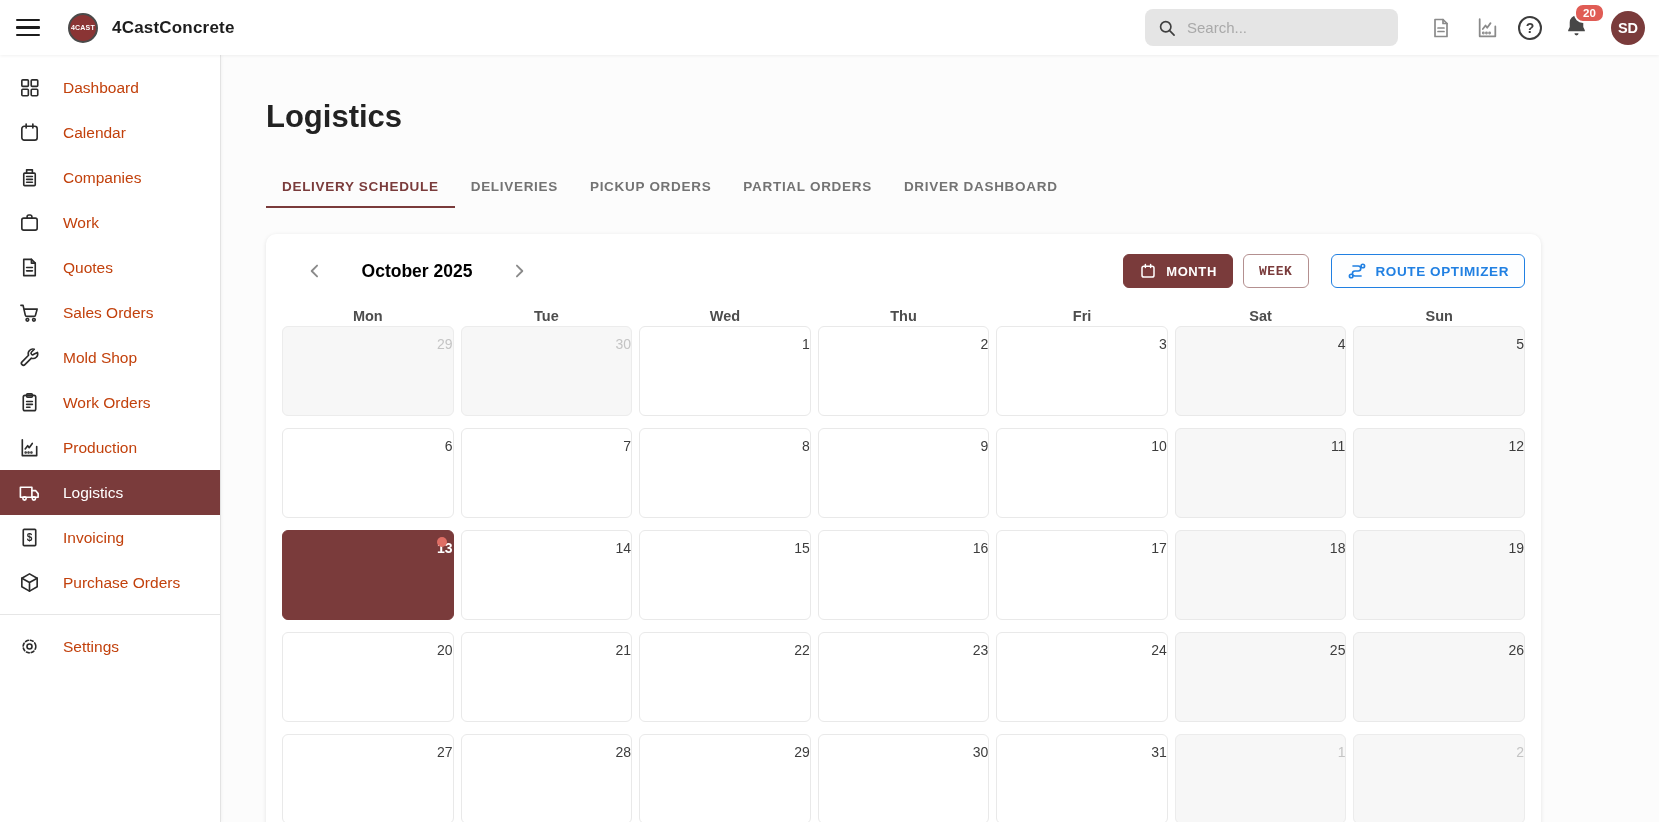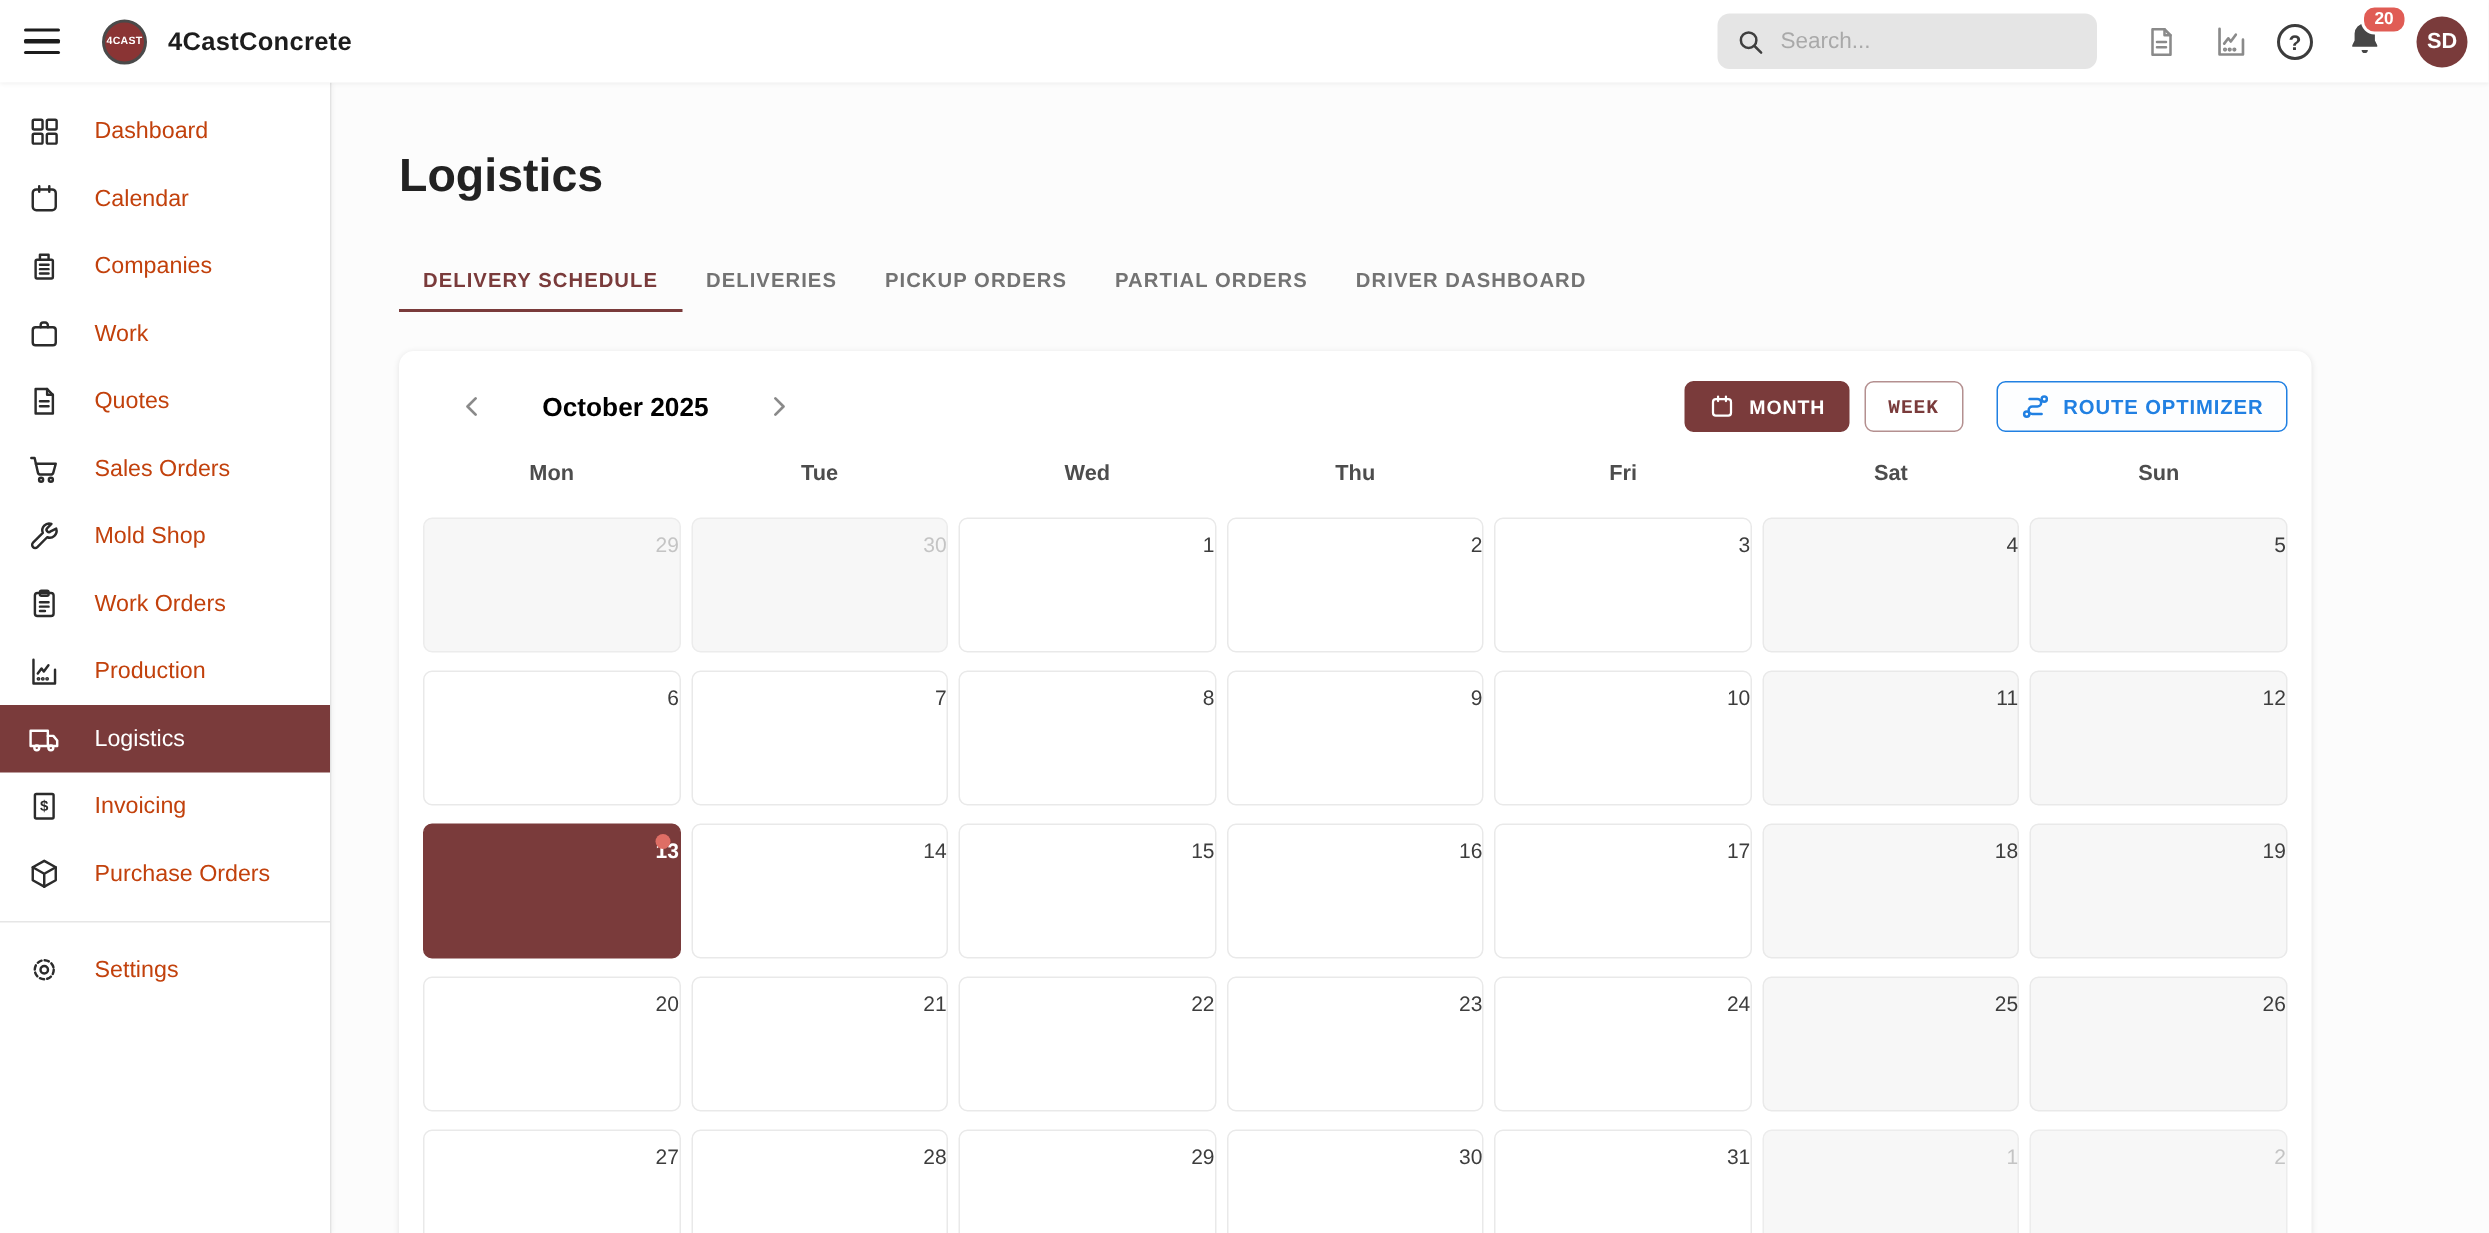--- a/index.html
+++ b/index.html
@@ -76,7 +76,7 @@
     font-size:13.5px; margin-left:12px; }
 
   .cal-head { display:grid; grid-template-columns:repeat(7,1fr); column-gap:7px;
-    margin-top:18px; margin-bottom:21px; }
+    margin-top:18px; margin-bottom:2px; }
   .cal-head div { text-align:center; font-size:14.5px; font-weight:bold; color:#4d4d4d; }
 
   .cal-grid { display:grid; grid-template-columns:repeat(7,1fr); gap:12px 7px; }

